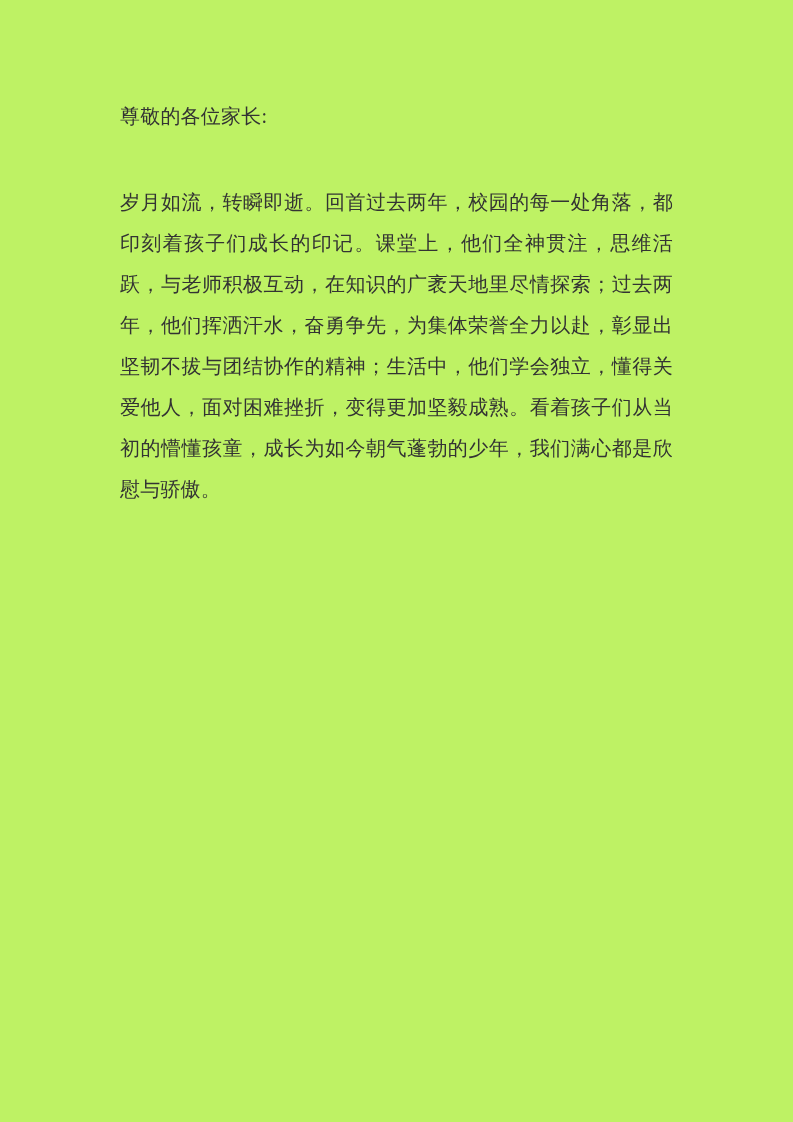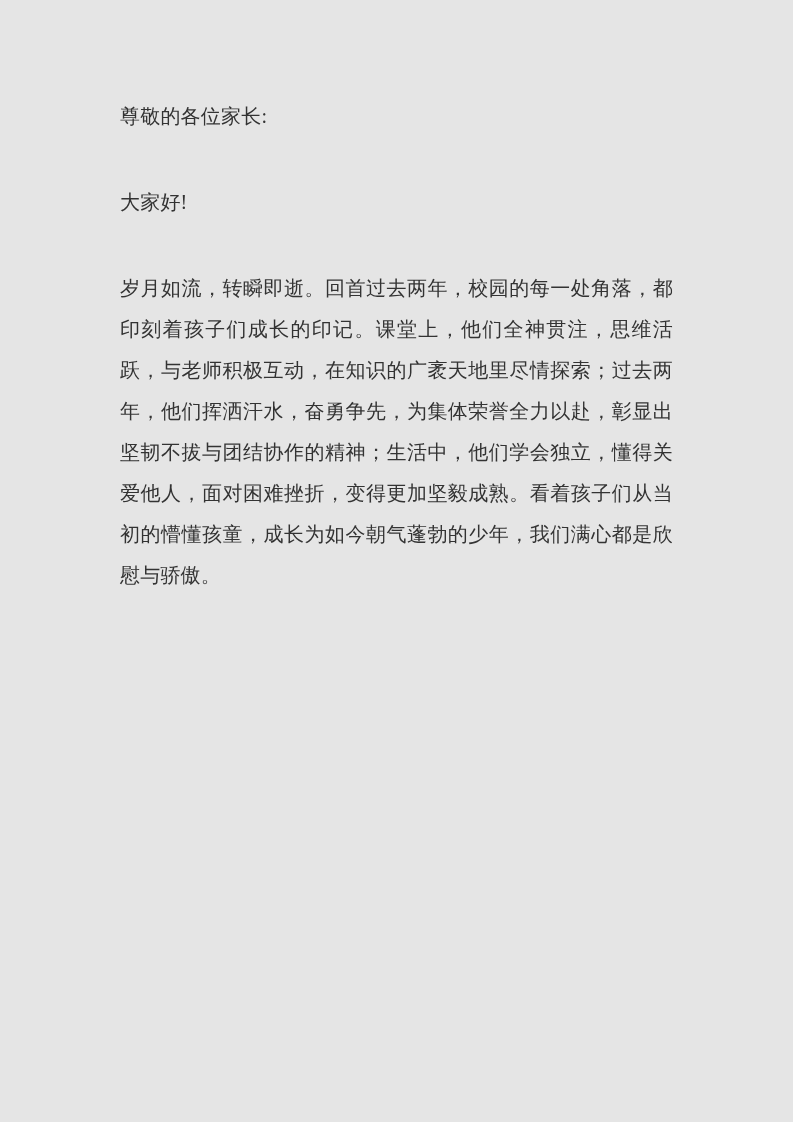--- a/index.html
+++ b/index.html
@@ -13,7 +13,7 @@
     width: 793px;
     height: 1122px;
     margin: 0 auto;
-    background: #e5e5e5;
+    background: #bef264;
     padding: 96px 120px 40px 120px;
     overflow: hidden;
   }

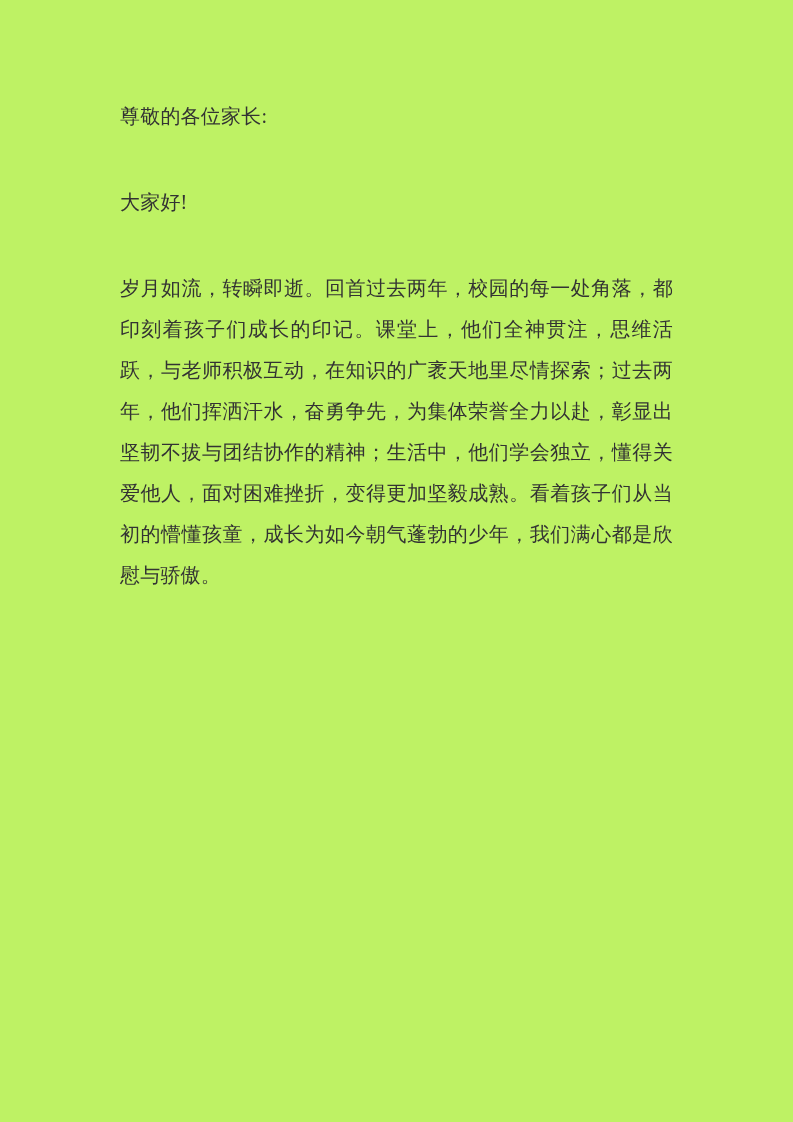--- a/index.html
+++ b/index.html
@@ -39,7 +39,6 @@
 
 <div class="page">
   <p>尊敬的各位家长:</p>
-  <p>大家好!</p>
   <p>岁月如流，转瞬即逝。回首过去两年，校园的每一处角落，都印刻着孩子们成长的印记。课堂上，他们全神贯注，思维活跃，与老师积极互动，在知识的广袤天地里尽情探索；过去两年，他们挥洒汗水，奋勇争先，为集体荣誉全力以赴，彰显出坚韧不拔与团结协作的精神；生活中，他们学会独立，懂得关爱他人，面对困难挫折，变得更加坚毅成熟。看着孩子们从当初的懵懂孩童，成长为如今朝气蓬勃的少年，我们满心都是欣慰与骄傲。</p>
 </div>
 

